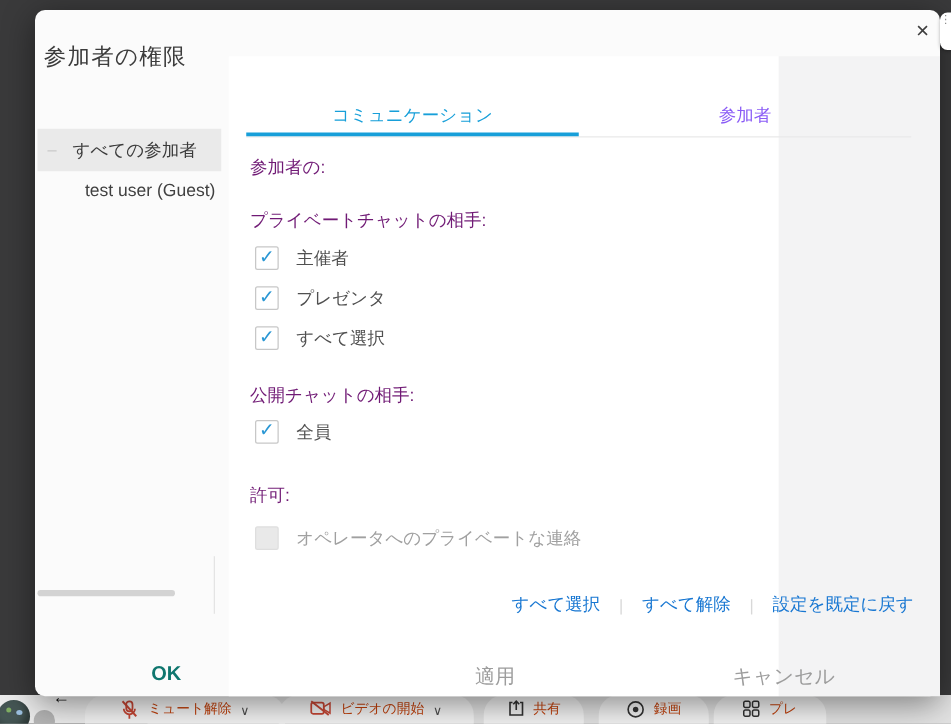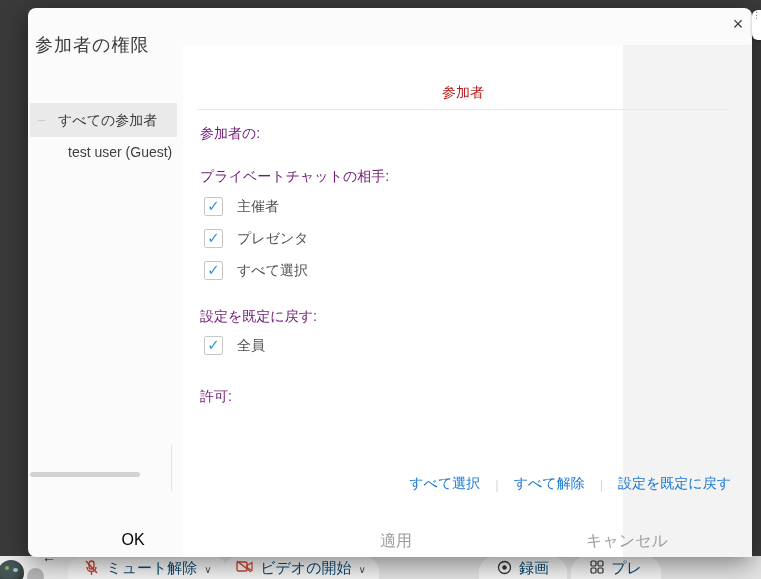--- a/index.html
+++ b/index.html
@@ -152,6 +152,7 @@
   <div id="content-gray" class="abs"></div>
 
   <div id="tabs" class="abs">
+    <div class="tab active">コミュニケーション</div>
     <div class="tab">参加者</div>
   </div>
 

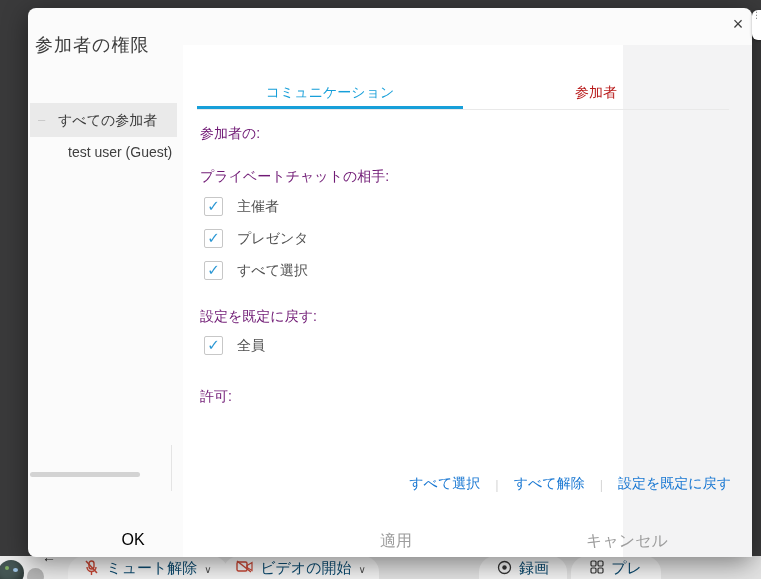--- a/index.html
+++ b/index.html
@@ -49,7 +49,7 @@
 
   
   #tabs{left:169px;top:72px;width:532px;height:29px;display:flex;border-bottom:1px solid #e9e9e9;}
-  .tab{flex:1;text-align:center;font-size:14px;color:#b91c1c;line-height:24px;box-sizing:border-box;height:29px;}
+  .tab{flex:1;text-align:center;font-size:14px;color:#8b5cf6;line-height:24px;box-sizing:border-box;height:29px;}
   .tab.active{color:#179fd9;border-bottom:3px solid #179fd9;}
 
   

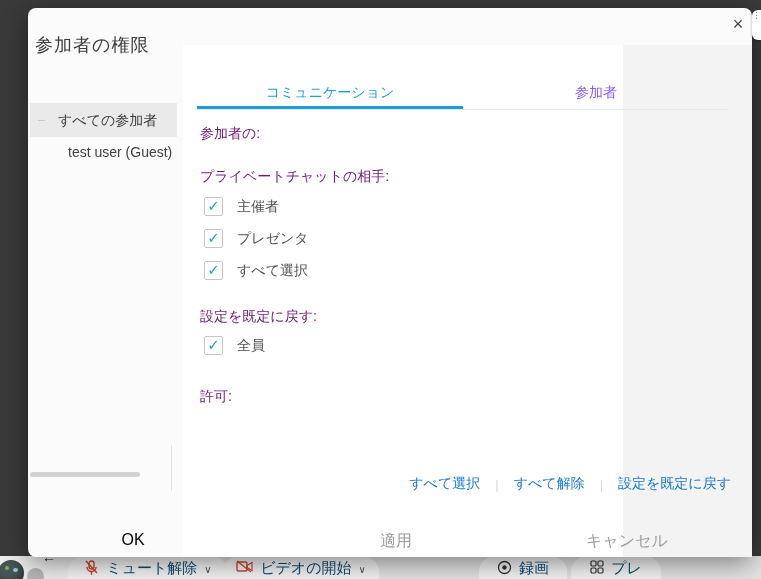--- a/index.html
+++ b/index.html
@@ -178,7 +178,7 @@
     <span class="cb-label">すべて選択</span>
   </div>
 
-  <div class="sec-label abs" style="top:300px">設定を既定に戻す:</div>
+  <div class="sec-label abs" style="top:300px">公開チャットの相手:</div>
   <div class="cbrow abs" style="top:328px">
     <span class="cb">
         <i class="mark">✓</i>

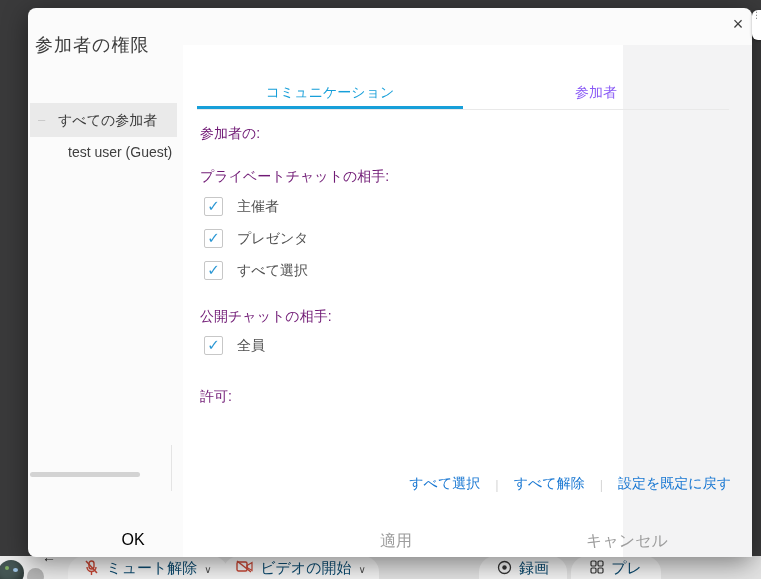--- a/index.html
+++ b/index.html
@@ -187,6 +187,10 @@
   </div>
 
   <div class="sec-label abs" style="top:380px">許可:</div>
+  <div class="cbrow abs" style="top:413px">
+    <span class="cb disabled"></span>
+    <span class="cb-label dim">オペレータへのプライベートな連絡</span>
+  </div>
 
   <div id="links" class="abs">
     <span class="lnk">すべて選択</span>

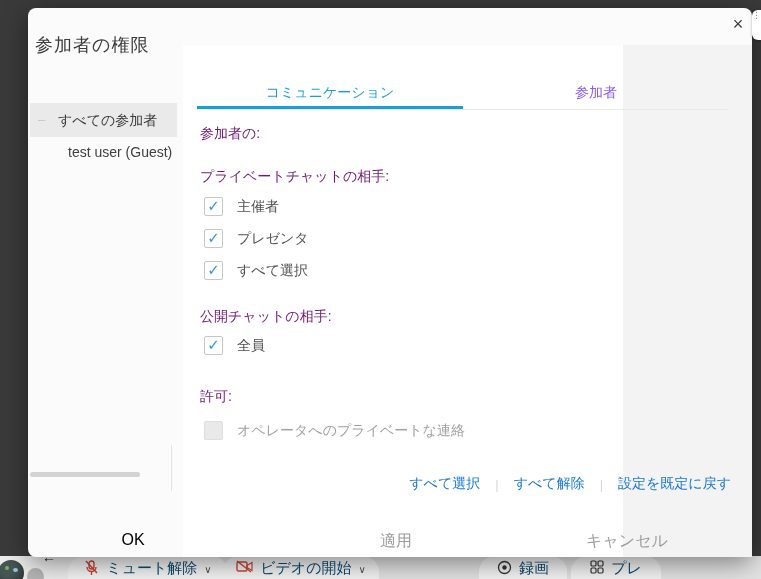--- a/index.html
+++ b/index.html
@@ -69,7 +69,7 @@
 
   
   .foot-btn{top:523px;transform:translateX(-50%);font-size:16px;white-space:nowrap;cursor:default;}
-  #btn-ok{left:105px;color:#000000;}
+  #btn-ok{left:105px;color:#0f766e;font-weight:bold;}
   #btn-apply{left:336px;color:#9d9d9d;margin-left:32px;}
   #btn-cancel{left:599px;color:#9d9d9d;}
 

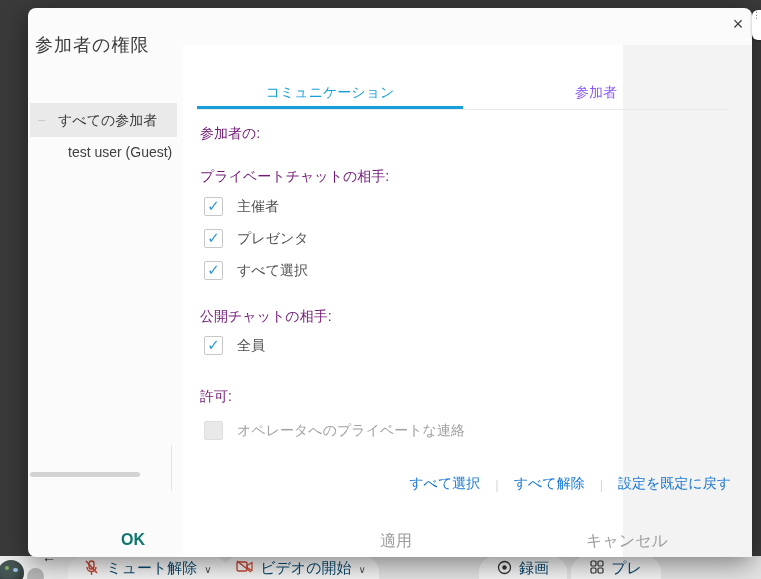--- a/index.html
+++ b/index.html
@@ -16,7 +16,7 @@
   #toolbar-pane{left:118px;top:0;width:643px;height:23px;background:#e3e3e3;border-radius:18px 0 0 0;}
   .pill{top:0;height:23px;background:#f4f4f4;border-radius:16px 16px 0 0;
         display:flex;align-items:flex-start;justify-content:center;gap:7px;padding-top:3px;box-sizing:border-box;}
-  .pill .tb-label{font-size:15px;color:#0c4a6e;line-height:17px;white-space:nowrap;}
+  .pill .tb-label{font-size:11px;color:#c2410c;line-height:17px;white-space:nowrap;}
   .pill .chev{font-size:10px;color:#4f4f4f;line-height:17px;margin-top:2px;}
   .tb-ic{margin-top:1px;flex:0 0 auto;}
   #avatar-big{left:-2px;top:560px;width:26px;height:26px;border-radius:50%;background:#455654;

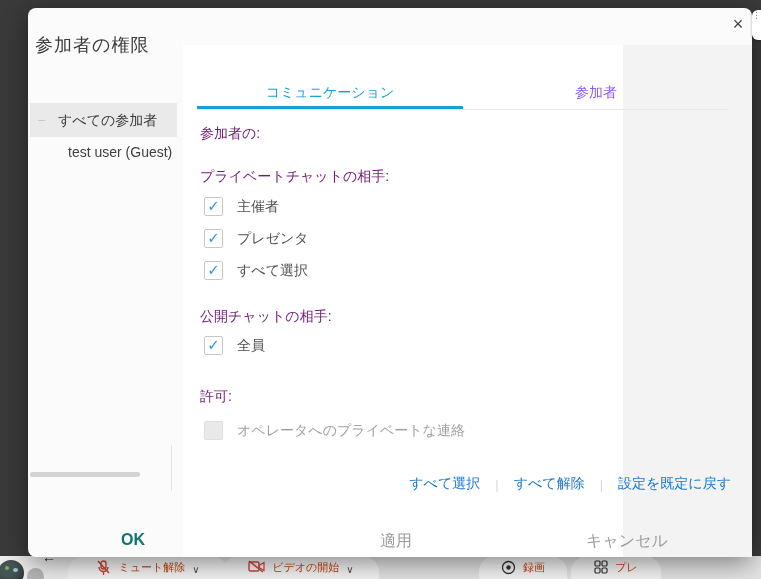--- a/index.html
+++ b/index.html
@@ -105,6 +105,13 @@
     <span class="chev">∨</span>
   </div>
 
+  <div class="pill abs" style="left:387px;width:80px">
+    <svg class="tb-ic" width="14" height="14" viewBox="0 0 14 14">
+      <path d="M4 2 H2 V12 H12 V2 H10" fill="none" stroke="#333" stroke-width="1.3"></path>
+      <path d="M7 8 V1 M4.6 3.4 L7 1 L9.4 3.4" fill="none" stroke="#333" stroke-width="1.3"></path>
+    </svg>
+    <span class="tb-label">共有</span>
+  </div>
 
   <div class="pill abs" style="left:571px;width:90px">
     <svg class="tb-ic" width="14" height="14" viewBox="0 0 14 14">

